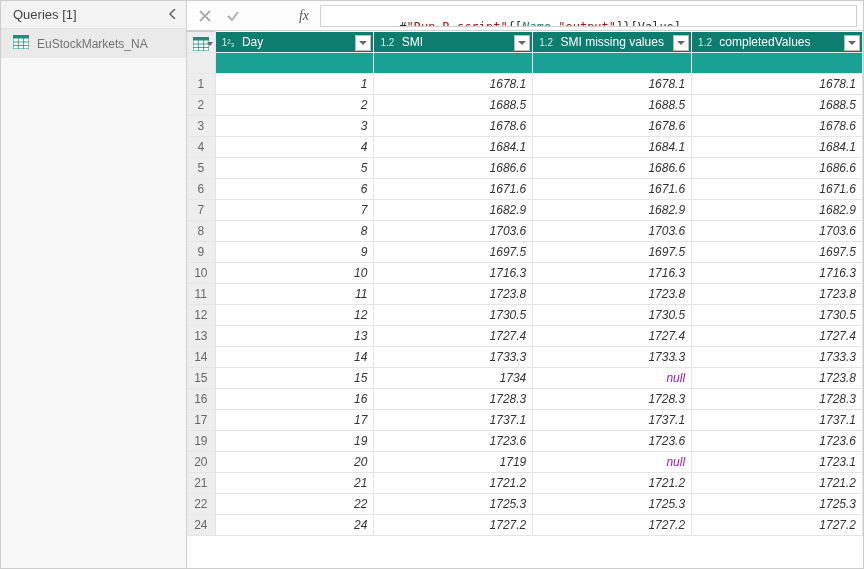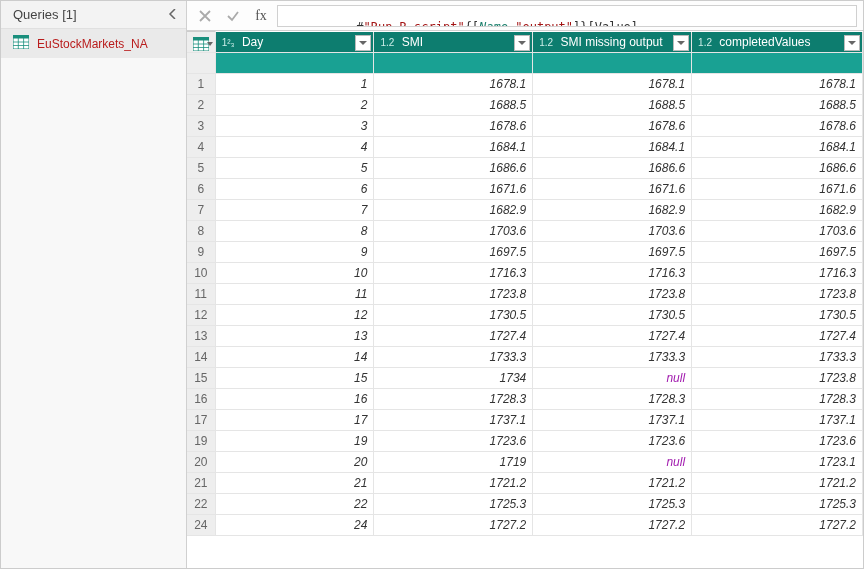--- a/index.html
+++ b/index.html
@@ -71,7 +71,7 @@
     color: #888;
   }
   .fb-btn svg { width: 14px; height: 14px; }
-  .fb-fx { font-family: "Times New Roman", serif; font-size: 14px; color: #555; }
+  .fb-fx { font-style: italic; font-family: "Times New Roman", serif; font-size: 14px; color: #555; margin-left: 43px; }
   .formula-input {
     flex: 1;
     border: 1px solid #d0d0d0;

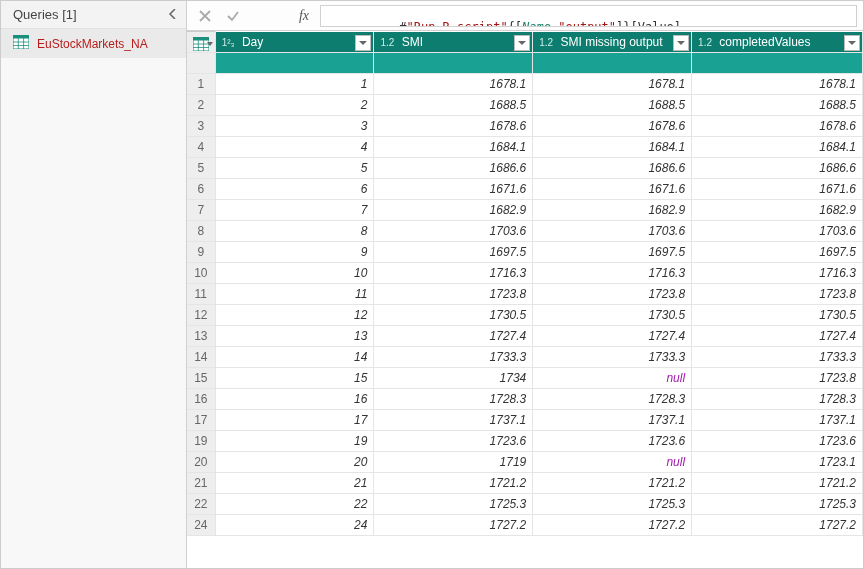--- a/index.html
+++ b/index.html
@@ -44,7 +44,7 @@
     background: #eaeaea;
   }
   .table-icon svg { width: 16px; height: 14px; }
-  .query-label { color: #b91c1c; }
+  .query-label { color: #737373; }
   
   .main {
     flex: 1;

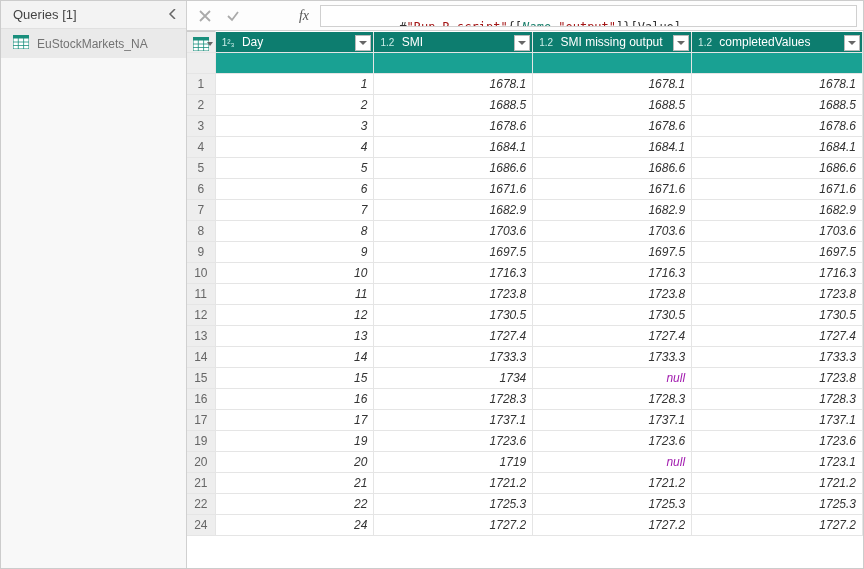--- a/index.html
+++ b/index.html
@@ -282,7 +282,7 @@
             </th>
             <th>
               <span class="type-badge">1.2</span>
-              <span class="col-label">SMI missing output</span>
+              <span class="col-label">SMI missing values</span>
               <span class="dropdown-btn">
                 <svg viewBox="0 0 8 8">
                     <path d="M0 2 L4 6 L8 2 Z"></path>

